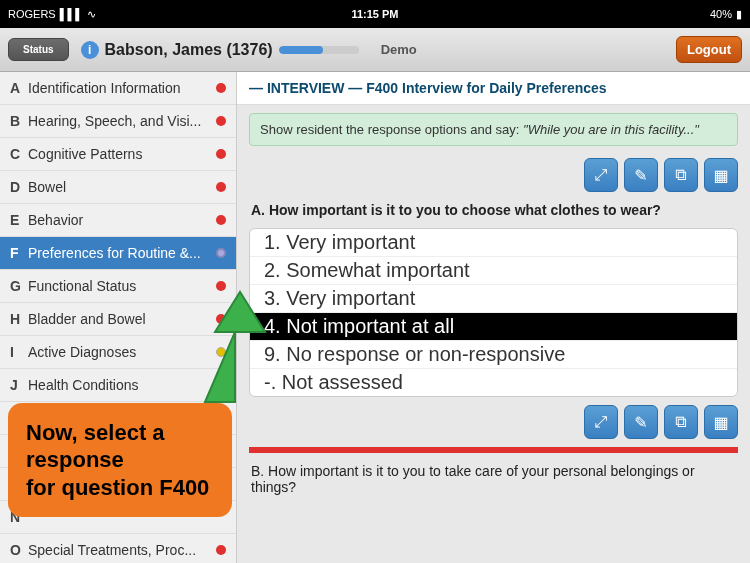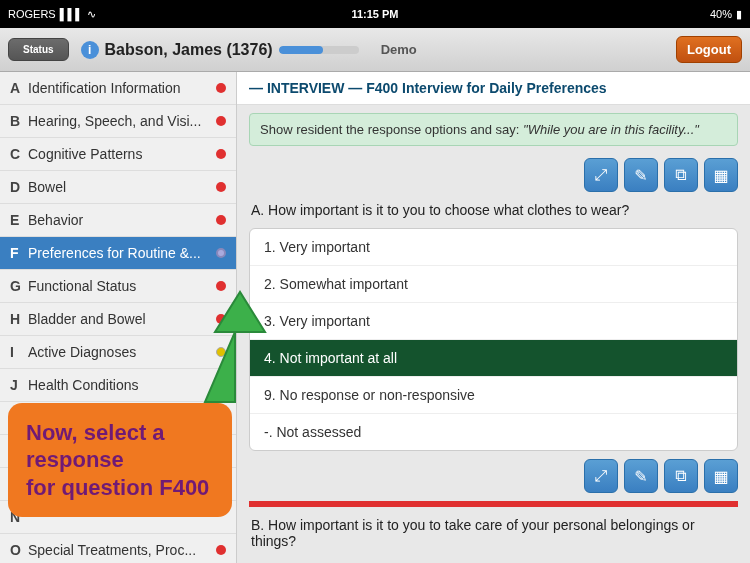--- a/index.html
+++ b/index.html
@@ -210,7 +210,7 @@
       padding: 6px 14px;
       font-size: 14px;
       color: #222;
-      font-weight: 400;
+      font-weight: 700;
     }
 
     .response-container {

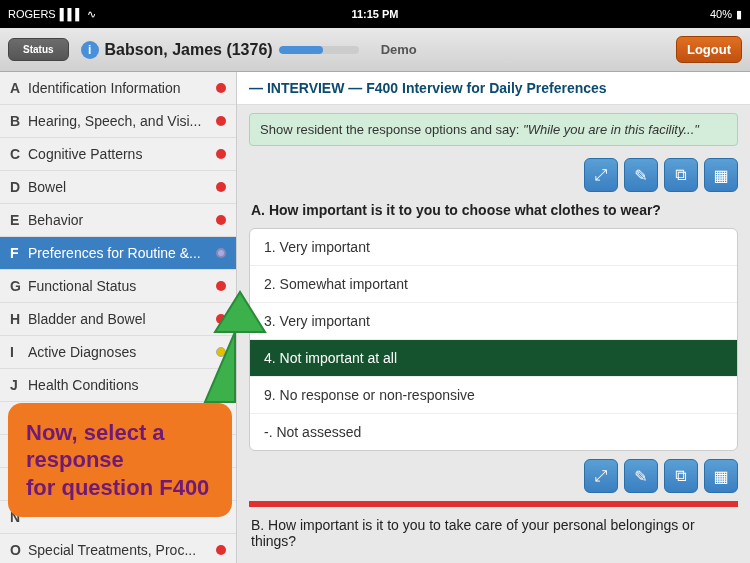--- a/index.html
+++ b/index.html
@@ -221,9 +221,9 @@
       overflow: hidden;
     }
     .response-item {
-      padding: 10px 14px;
+      padding: 2px 14px;
       border-bottom: 1px solid #eee;
-      font-size: 14px;
+      font-size: 20px;
       color: #333;
       cursor: pointer;
     }

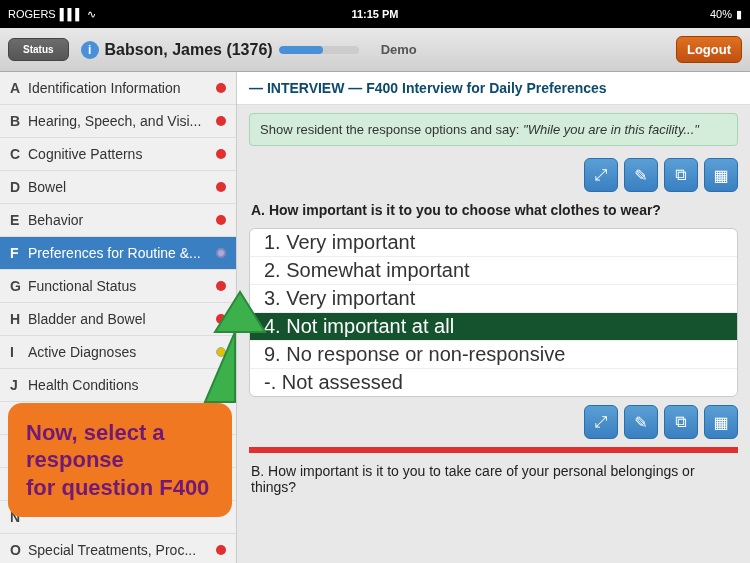--- a/index.html
+++ b/index.html
@@ -229,7 +229,7 @@
     }
     .response-item:last-child { border-bottom: none; }
     .response-item.selected {
-      background: #14532d;
+      background: #000000;
       color: #fff;
     }
 

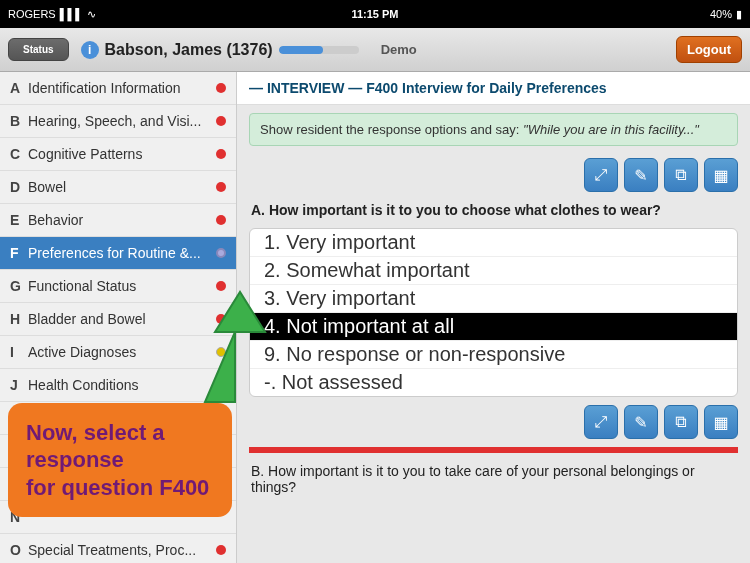--- a/index.html
+++ b/index.html
@@ -273,7 +273,7 @@
     .orange-callout-text {
       font-size: 22px;
       font-weight: 900;
-      color: #701a75;
+      color: #000000;
       line-height: 1.25;
     }
 

